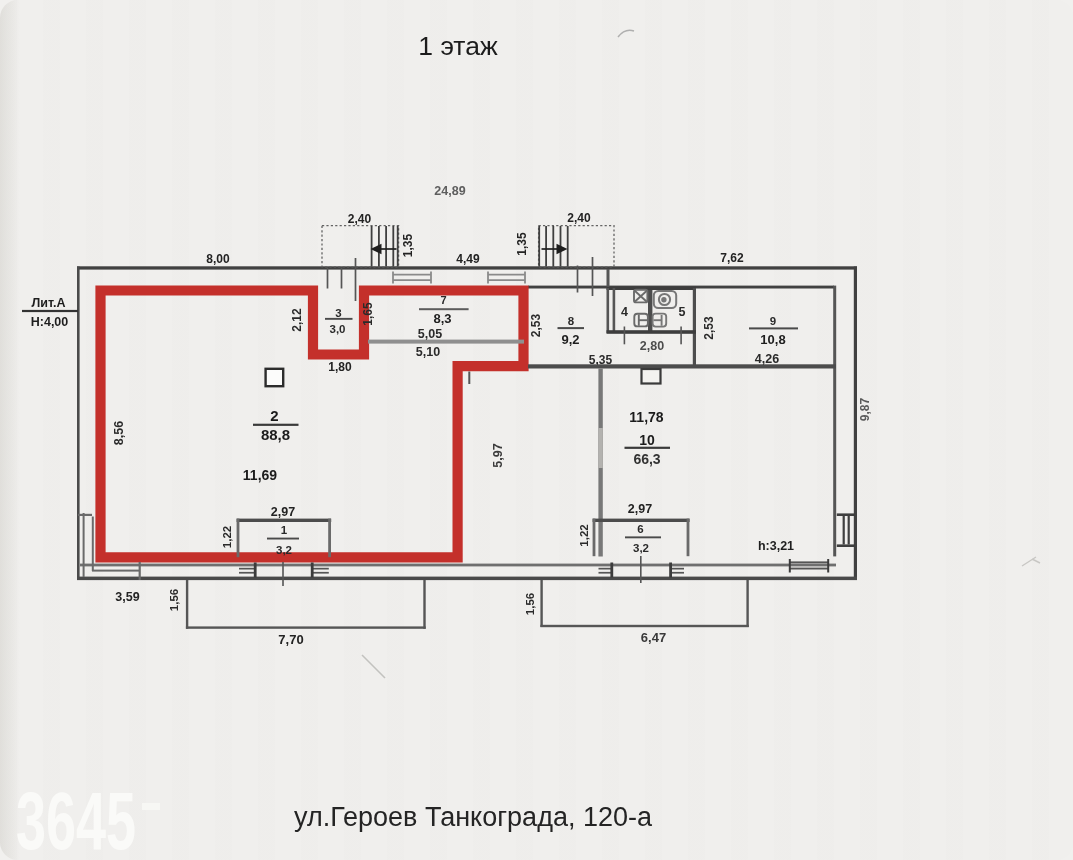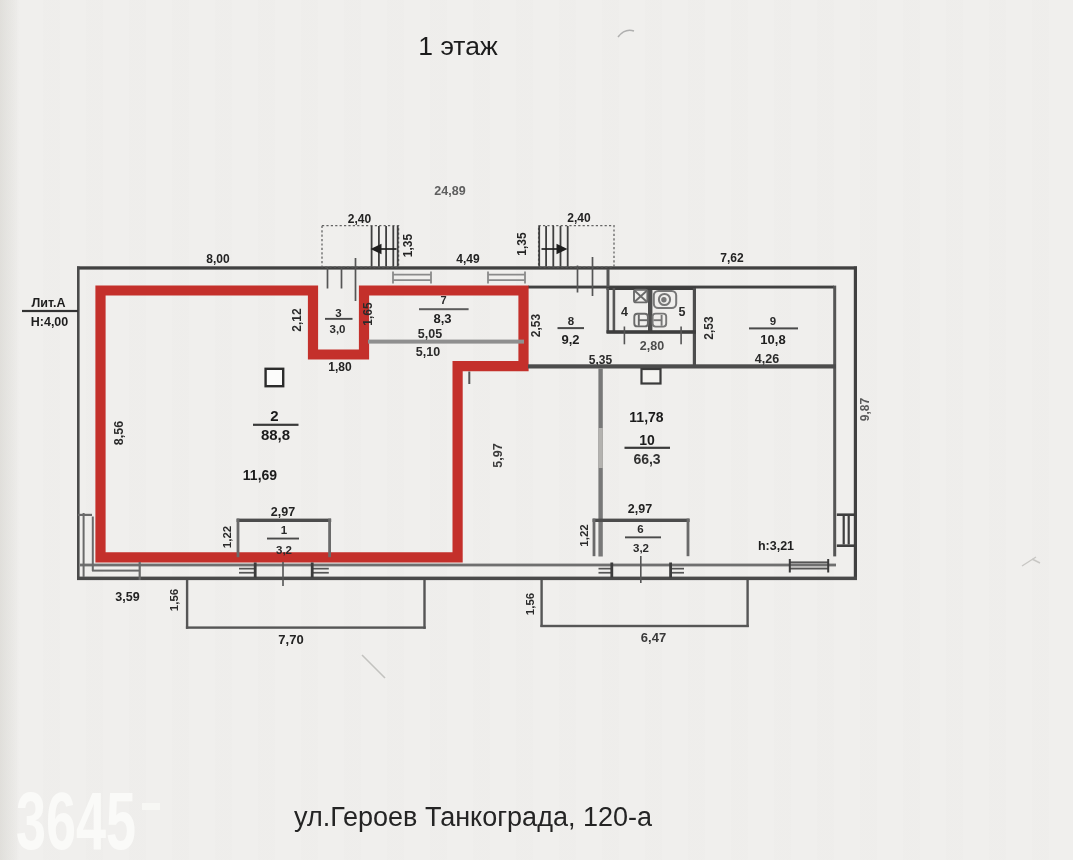--- a/index.html
+++ b/index.html
@@ -10,7 +10,7 @@
     background:
       linear-gradient(to right, rgba(210,208,202,0.5), rgba(210,208,202,0) 20px),
       repeating-linear-gradient(90deg, rgba(120,118,112,0.013) 0 17px, rgba(255,255,255,0.02) 17px 43px),
-      #f0efed;}
+      #f0efed; border-radius: 18px;}
   svg text{font-family:"Liberation Sans", sans-serif;}
 </style>
 </head>

